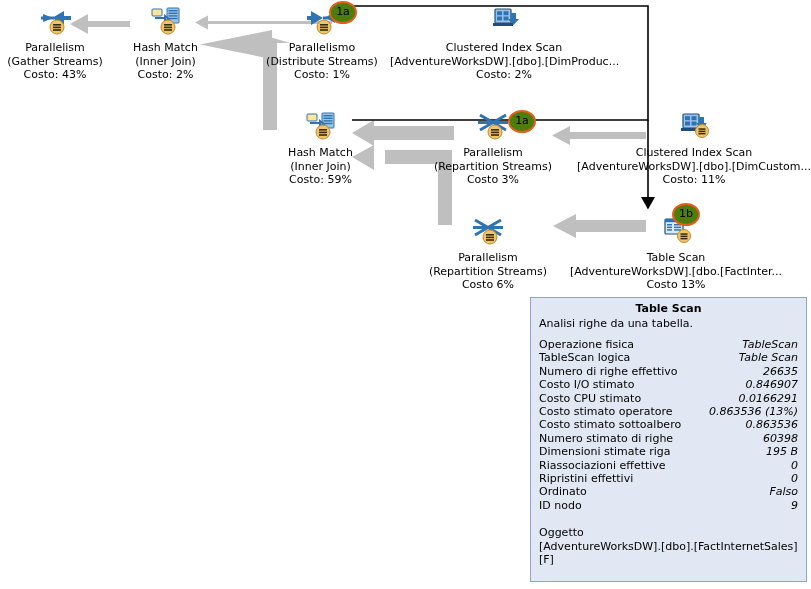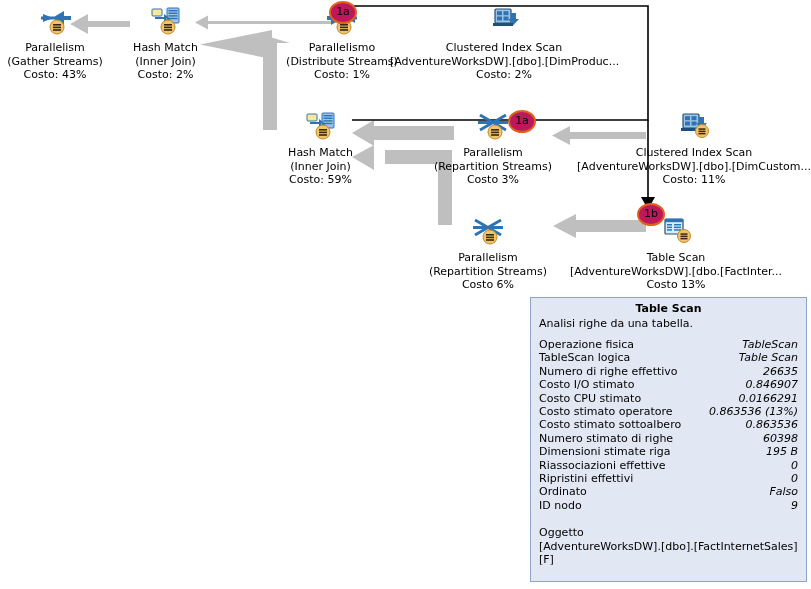--- a/index.html
+++ b/index.html
@@ -28,7 +28,7 @@
   
   .badge{
     position:absolute;width:24px;height:19px;border:2px solid #E2601A;
-    border-radius:50%;background:#be185d;color:#000;
+    border-radius:50%;background:#4d7c0f;color:#000;
     font-size:11px;line-height:17px;text-align:center;
   }
 

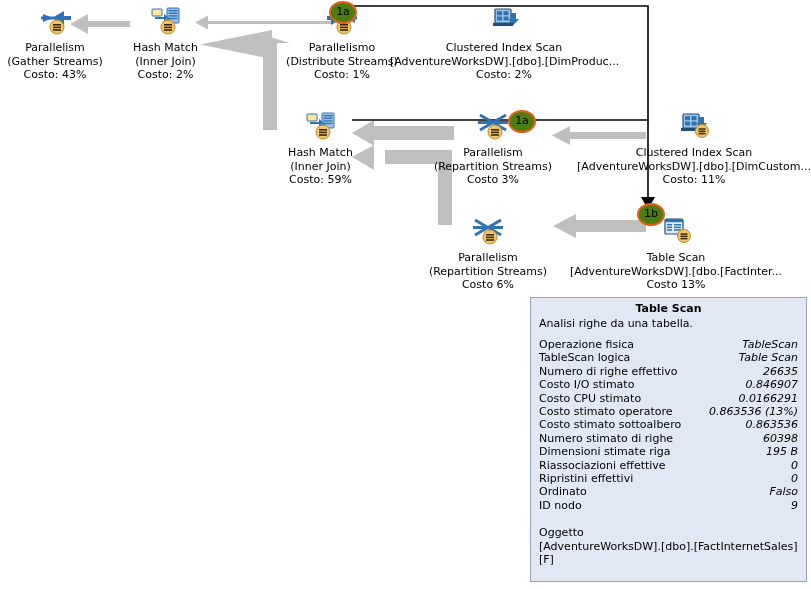--- a/index.html
+++ b/index.html
@@ -139,7 +139,7 @@
     <span class="lbl">Costo: 2%</span>
   </div>
 
-  <div class="node" style="left:272px;top:5px;width:140px;">
+  <div class="node" style="left:252px;top:5px;width:140px;">
     <span class="ico">
       <svg class="opicon" viewBox="0 0 34 30">
         <path d="M6 6 L18 13 L6 20 L6 15 L2 15 L2 11 L6 11 Z" fill="#2E74B5"></path>

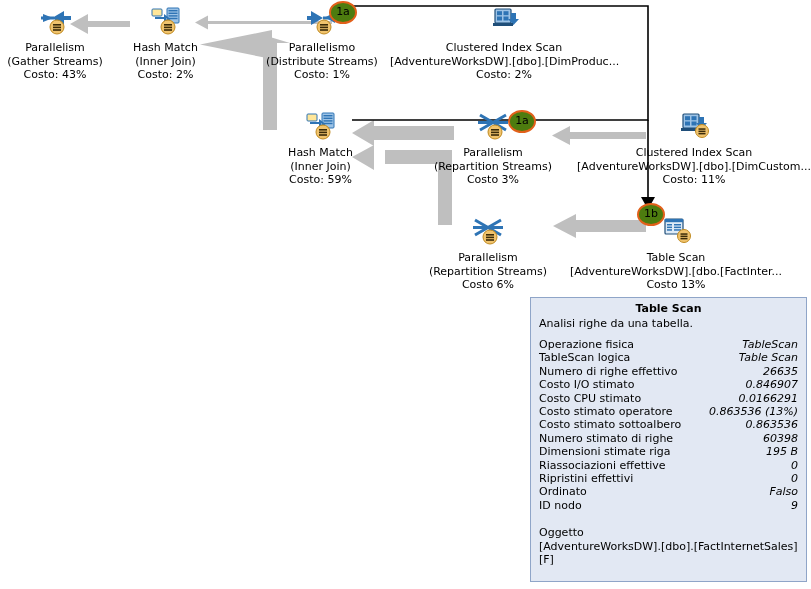--- a/index.html
+++ b/index.html
@@ -271,7 +271,7 @@
 
   <div class="badge" style="left:329px;top:1px;">1a</div>
   <div class="badge" style="left:508px;top:110px;">1a</div>
-  <div class="badge" style="left:637px;top:203px;">1b</div>
+  <div class="badge" style="left:672px;top:203px;">1b</div>
 
   <div id="tooltip">
     <div class="tt-title">Table Scan</div>

